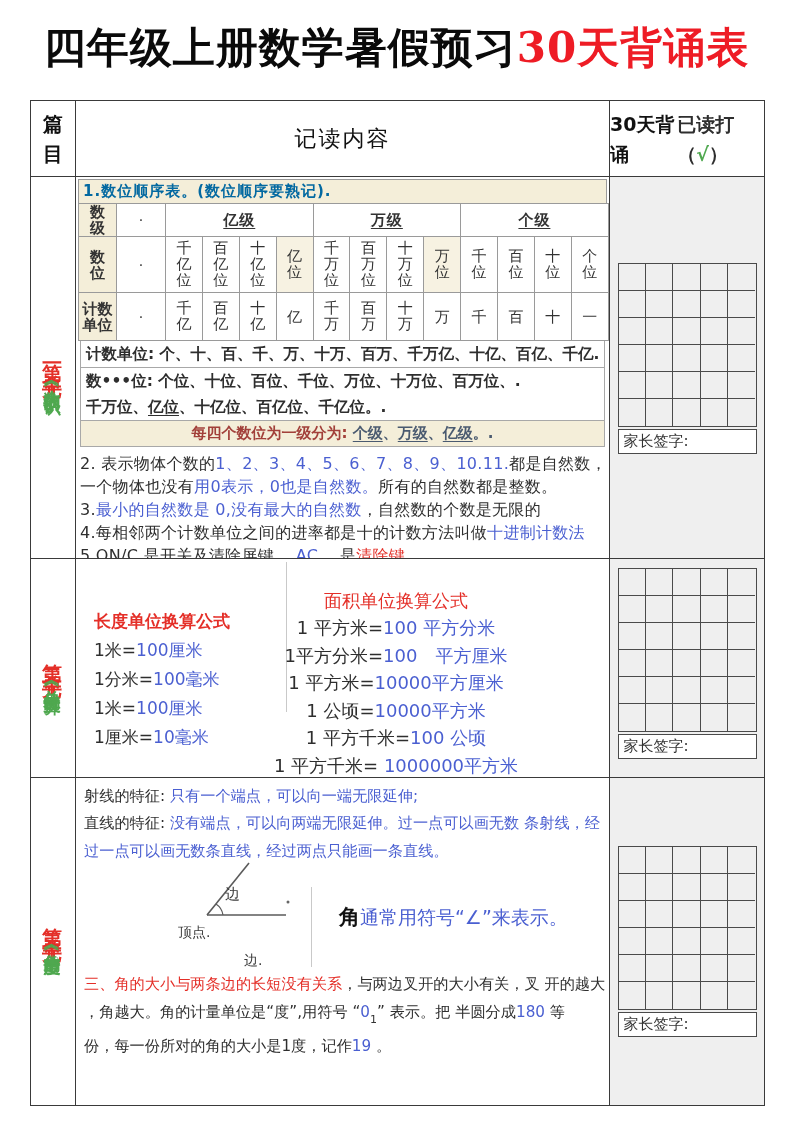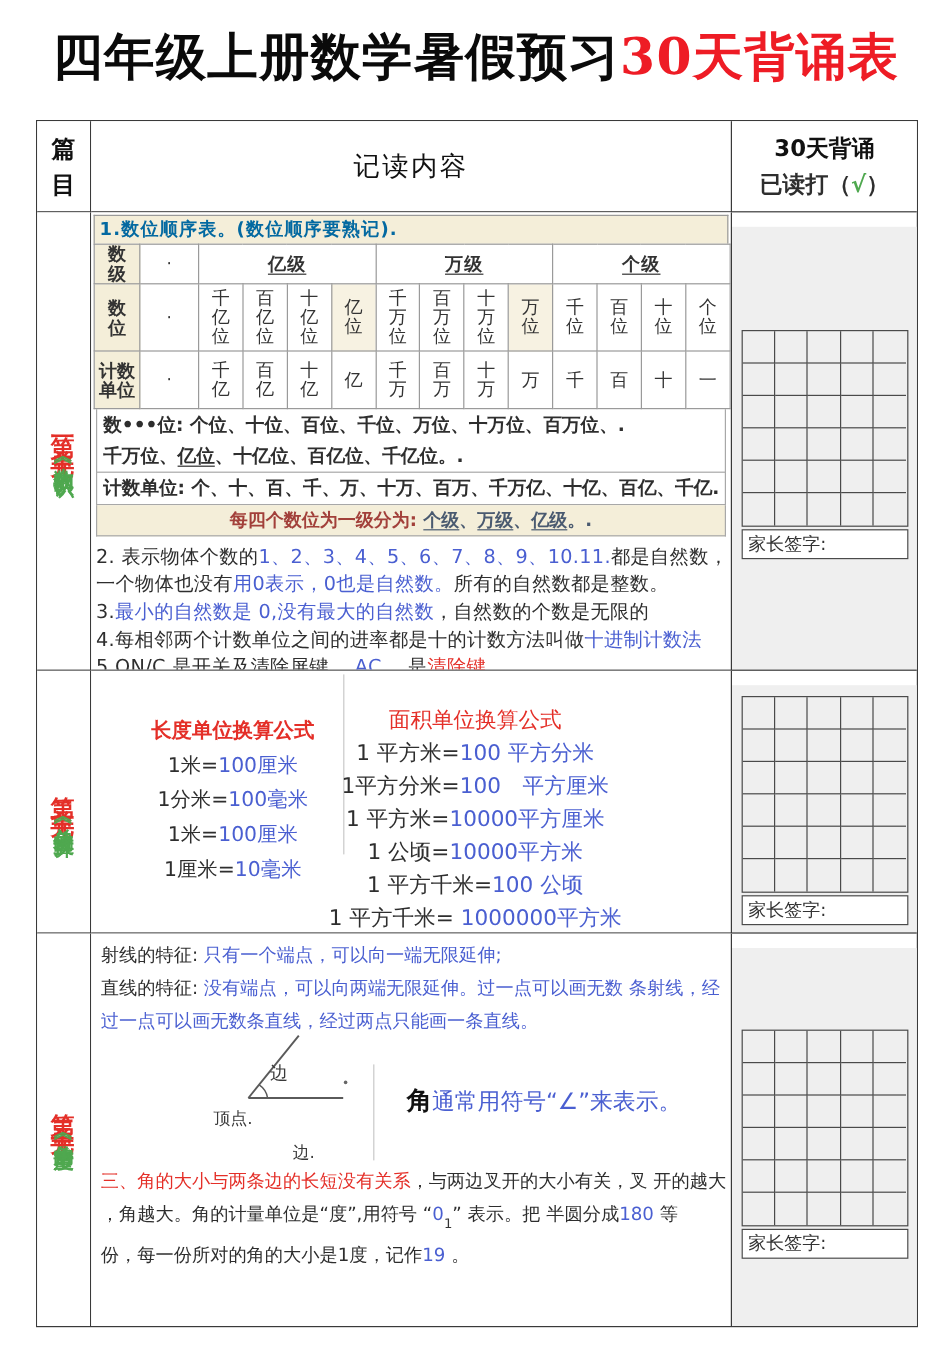--- a/index.html
+++ b/index.html
@@ -29,7 +29,7 @@
   .hdr-sections{display:flex;align-items:center;justify-content:center;font-weight:700;font-size:20px;
     white-space:pre-line;text-align:center;line-height:30px;color:#111;}
   .hdr-content{display:flex;align-items:center;justify-content:center;font-weight:400;font-size:22px;color:#111;letter-spacing:2px;}
-  .hdr-check{display:flex;flex-direction:column;align-items:center;justify-content:center;font-weight:700;font-size:19px;color:#111;line-height:30px;}
+  .hdr-check{display:flex;flex-direction:row;align-items:center;justify-content:center;font-weight:700;font-size:19px;color:#111;line-height:30px;}
 
   
   .label-cell{display:flex;flex-direction:column;align-items:center;justify-content:center;}

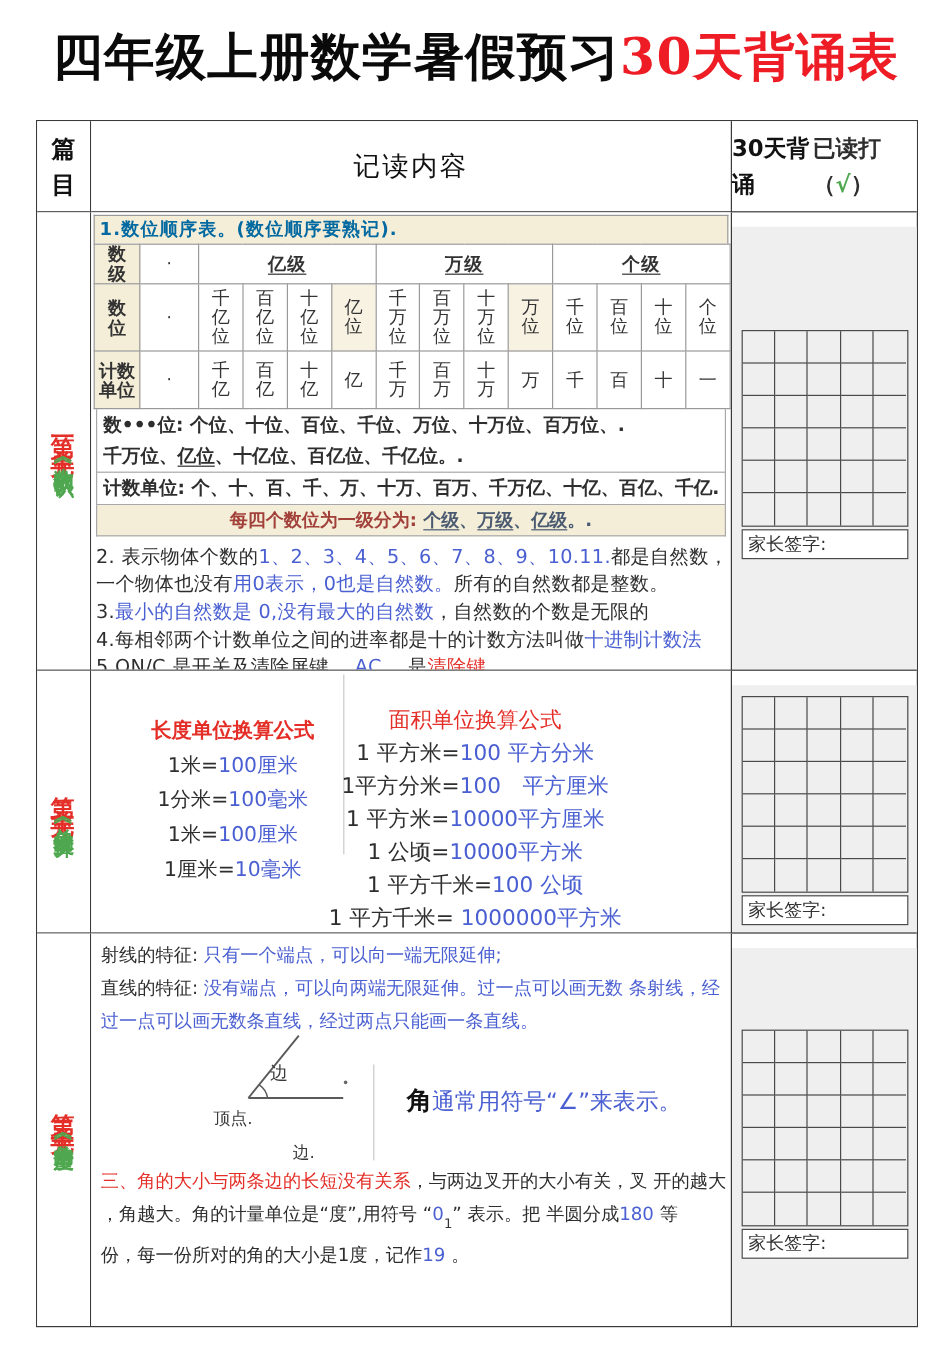--- a/index.html
+++ b/index.html
@@ -170,11 +170,11 @@
       </tbody>
         </table>
       <div class="ex-box">
+        <div class="ex-line"><span class="seg-k">计数单位: 个、十、百、千、万、十万、百万、千万亿、十亿、百亿、千亿.</span></div>
+      </div>
+      <div class="ex-box">
         <div class="ex-line"><span class="seg-k">数•••位: 个位、十位、百位、千位、万位、十万位、百万位、.</span></div>
         <div class="ex-line"><span class="seg-k">千万位、</span><span class="seg-ku">亿位</span><span class="seg-k">、十亿位、百亿位、千亿位。.</span></div>
-      </div>
-      <div class="ex-box">
-        <div class="ex-line"><span class="seg-k">计数单位: 个、十、百、千、万、十万、百万、千万亿、十亿、百亿、千亿.</span></div>
       </div>
       <div class="pv-note"><span class="seg-dr">每四个数位为一级分为: </span><span class="seg-slu">个级</span><span class="seg-sl">、</span><span class="seg-slu">万级</span><span class="seg-sl">、</span><span class="seg-slu">亿级</span><span class="seg-sl">。.</span></div>
     </div>

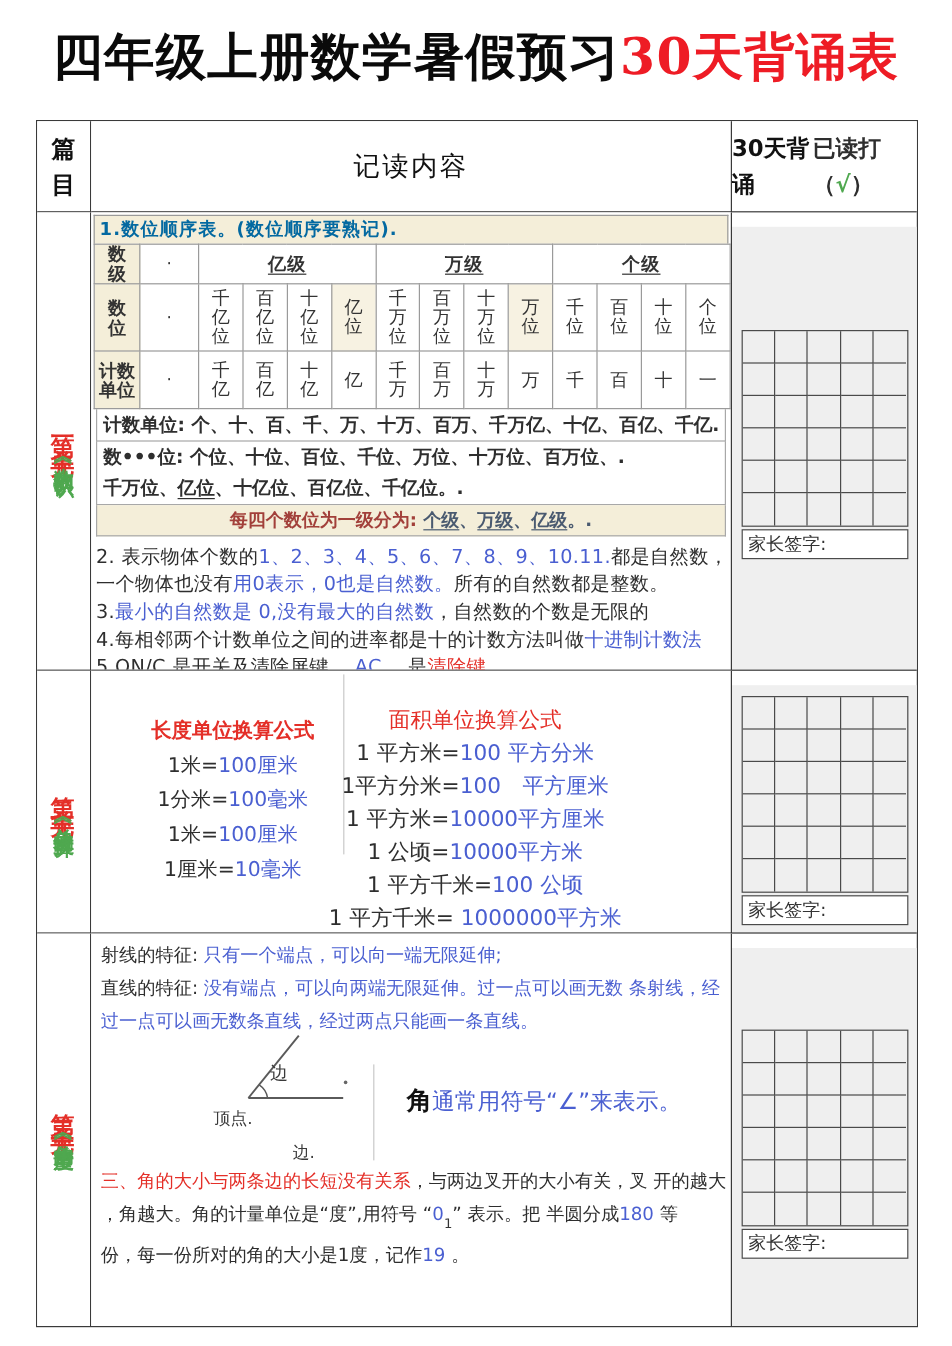--- a/index.html
+++ b/index.html
@@ -23,7 +23,7 @@
   .cell{border-right:1px solid #3a3a3a;border-bottom:1px solid #3a3a3a;position:relative;overflow:hidden;background:#fff;}
   .cell.lc{border-right:none;}
   .cell.lr{border-bottom:none;}
-  .check-bg{background:var(--grid-bg);margin-top:12px;}
+  .check-bg{background:var(--grid-bg);}
 
   
   .hdr-sections{display:flex;align-items:center;justify-content:center;font-weight:700;font-size:20px;

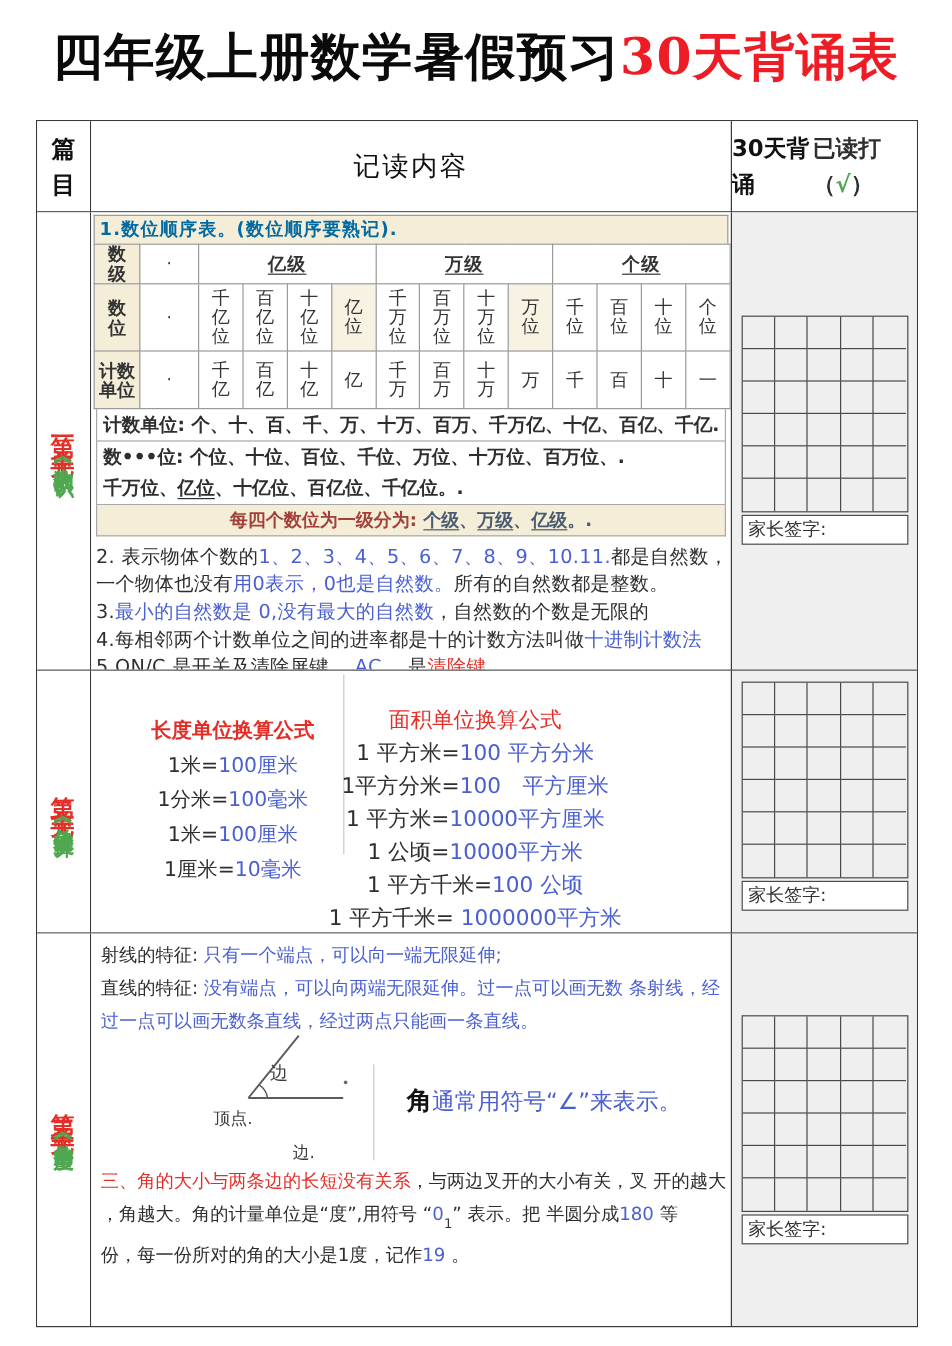--- a/index.html
+++ b/index.html
@@ -70,7 +70,7 @@
 
   
   .s2-cell{position:relative;}
-  .len-block{position:absolute;left:18px;top:36px;width:200px;text-align:center;}
+  .len-block{position:absolute;left:18px;top:48px;width:200px;text-align:left;}
   .len-title{color:var(--red);font-weight:700;font-size:17px;line-height:29px;}
   .len-line{font-size:17px;line-height:29px;white-space:nowrap;}
   .area-block{position:absolute;left:110px;top:4px;width:420px;text-align:center;}

